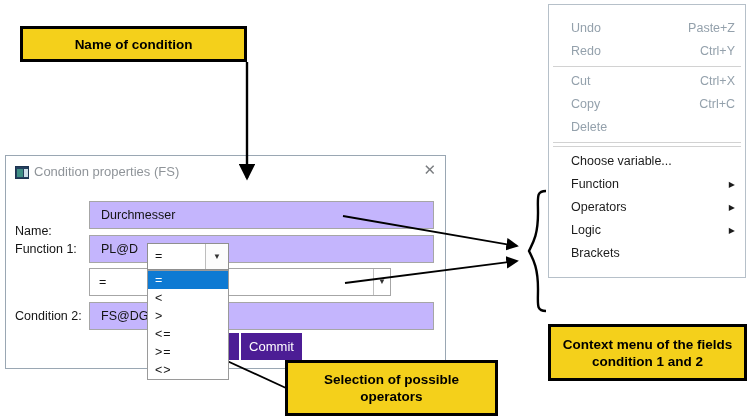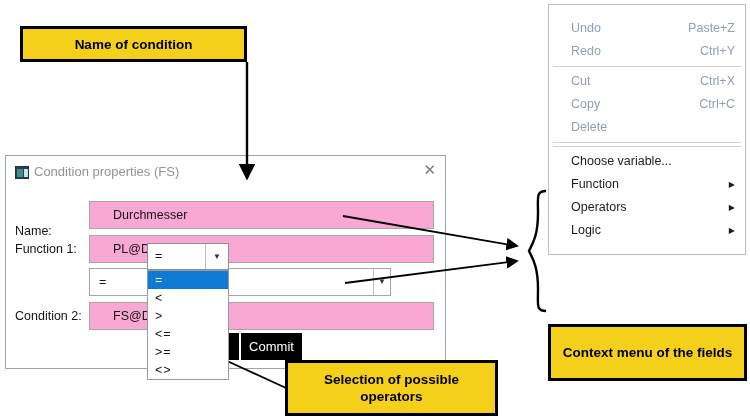--- a/index.html
+++ b/index.html
@@ -27,8 +27,8 @@
   #dialog-close { position:absolute; right:9px; top:5px; color:#7a7d80; font-size:15px; cursor:default; }
   .dlg-label { position:absolute; left:9px; color:#141414; }
   .dlg-field {
-    position:absolute; left:83px; width:345px; height:28px; background:#f9a8d4;
-    border:1px solid #a6a6a6; line-height:26px; padding-left:23px; color:#141414;
+    position:absolute; left:83px; width:345px; height:28px; background:#c4b5fd;
+    border:1px solid #a6a6a6; line-height:26px; padding-left:11px; color:#141414;
   }
   #combo-long { position:absolute; left:83px; top:112px; width:302px; height:28px;
     border:1px solid #a6a6a6; background:#fff; line-height:26px; padding-left:9px; color:#141414; }

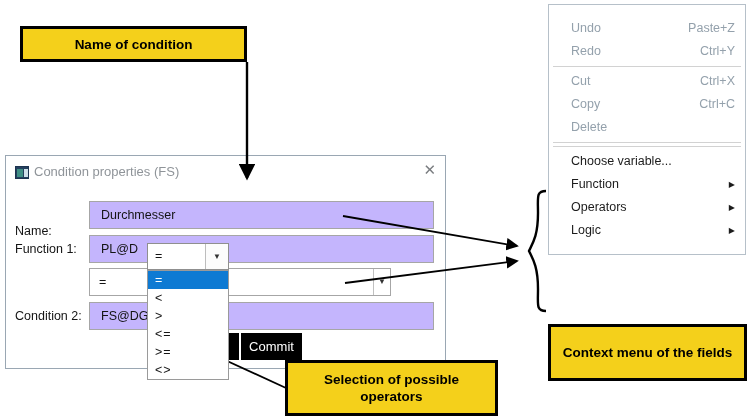--- a/index.html
+++ b/index.html
@@ -151,6 +151,9 @@
       <span>Logic</span>
       <span class="sub-arrow">▶</span>
     </div>
+    <div class="menu-item">
+      <span>Brackets</span>
+    </div>
   </div>
 
   <div class="callout" style="left:548px; top:311px; width:199px; height:57px;margin-top:13px;">

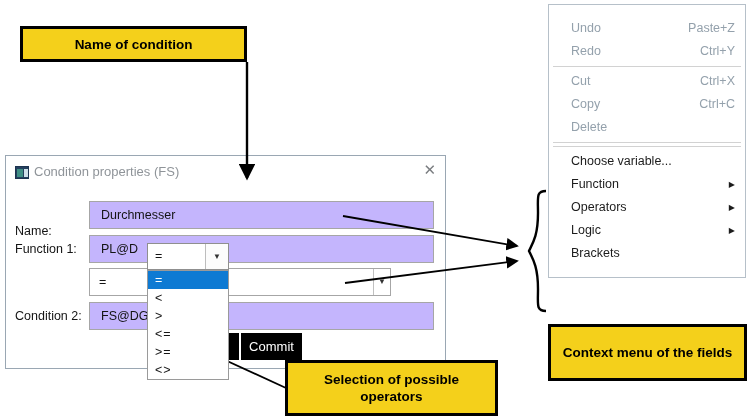--- a/index.html
+++ b/index.html
@@ -35,7 +35,7 @@
   #combo-long .arrow-box { position:absolute; right:0; top:0; width:17px; height:26px;
     border-left:1px solid #c0c0c0; text-align:center; line-height:26px; font-size:8px; color:#333; padding:0; }
   .btn {
-    position:absolute; height:27px; background:#000000; color:#fff;
+    position:absolute; height:27px; background:#4c1d95; color:#fff;
     font-size:13px; text-align:center; line-height:27px; border:none;
   }
 

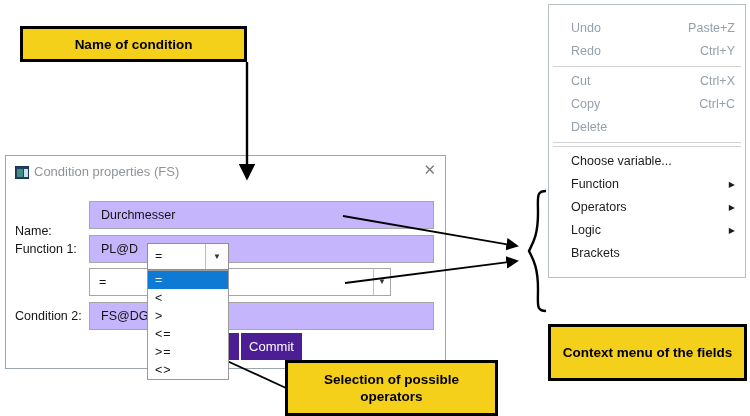--- a/index.html
+++ b/index.html
@@ -158,6 +158,7 @@
 
   <div class="callout" style="left:548px; top:311px; width:199px; height:57px;margin-top:13px;">
     <div class="line">Context menu of the fields</div>
+    <div class="line">condition 1 and 2</div>
   </div>
 
   <div class="callout" style="left:285px; top:360px; width:213px; height:56px;">

